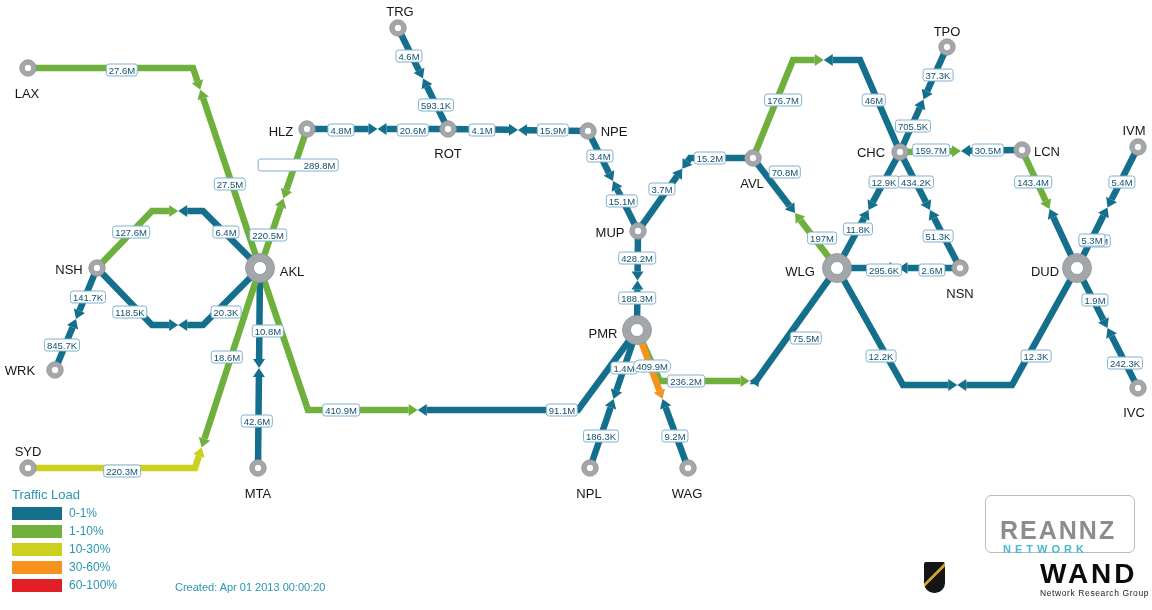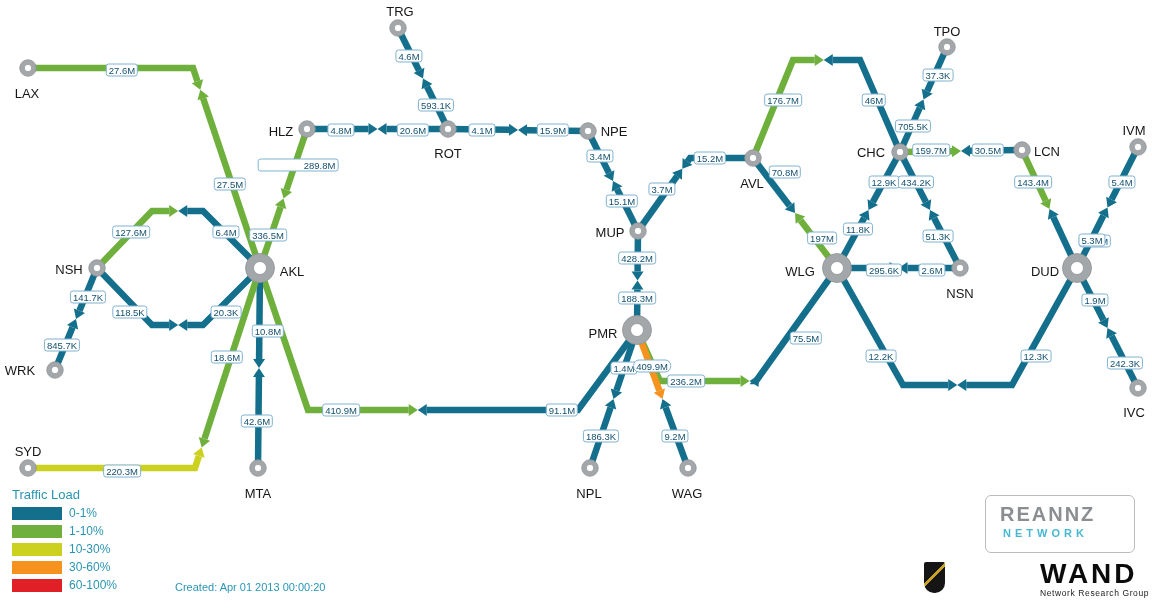--- a/index.html
+++ b/index.html
@@ -264,7 +264,7 @@
   <div id="map-labels">
       <div class="link-label" style="left: 122px; top: 70px;">27.6M</div>
       <div class="link-label" style="left: 230px; top: 184px;">27.5M</div>
-      <div class="link-label" style="left: 268px; top: 235px;">336.5M</div>
+      <div class="link-label" style="left: 268px; top: 235px;">220.5M</div>
       <div class="link-label" style="left: 298px; top: 165px; padding-left: 45px;">289.8M</div>
       <div class="link-label" style="left: 341px; top: 130px;">4.8M</div>
       <div class="link-label" style="left: 413px; top: 130px;">20.6M</div>

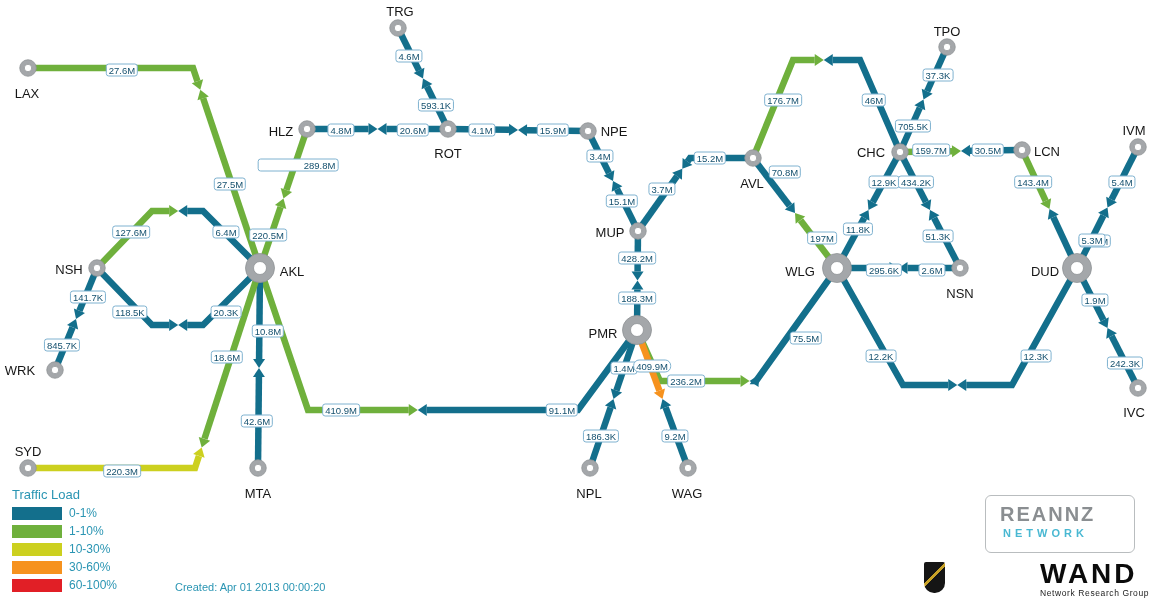--- a/index.html
+++ b/index.html
@@ -17,7 +17,7 @@
   .legend-label{color:#2a95b3;font-size:12px;margin-left:7px;line-height:13px;}
   #created{position:absolute;left:175px;top:581px;color:#2a95b3;font-size:11px;}
   #reannz-logo{position:absolute;left:985px;top:495px;width:150px;height:58px;border:1px solid #b9bdbf;border-radius:6px;padding:5px 0 0 14px;background:#fff;}
-  .reannz-name{color:#8a8e91;font-size:20px;font-weight:bold;letter-spacing:2px;line-height:26px;}
+  .reannz-name{color:#8a8e91;font-size:25px;font-weight:bold;letter-spacing:2px;line-height:26px;margin-top:16px;}
   .reannz-sub{color:#49b8d2;font-size:11px;letter-spacing:4px;font-weight:bold;margin-left:3px;}
   #waikato-logo{position:absolute;left:924px;top:562px;display:flex;gap:7px;align-items:flex-start;}
   .crest{width:21px;height:31px;background:linear-gradient(135deg,#151515 42%,#c9a227 42%,#c9a227 50%,#151515 50%);border-radius:2px 2px 10px 10px;}

